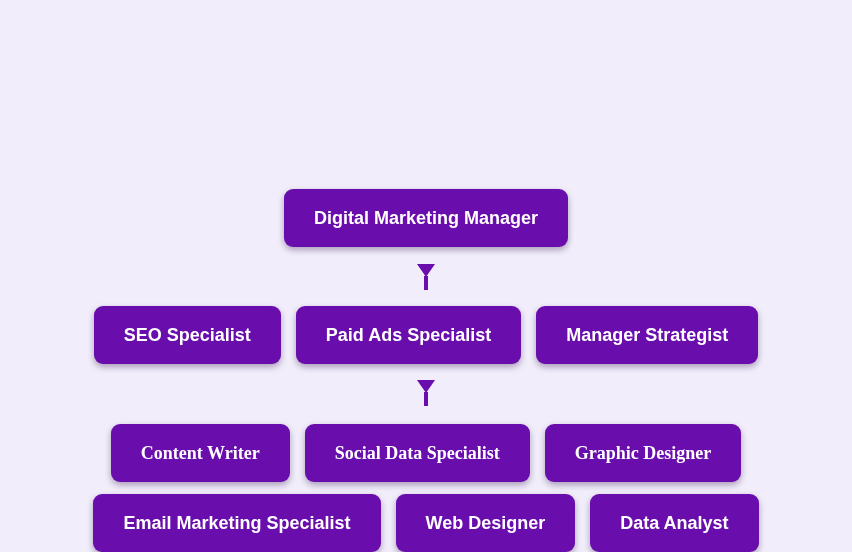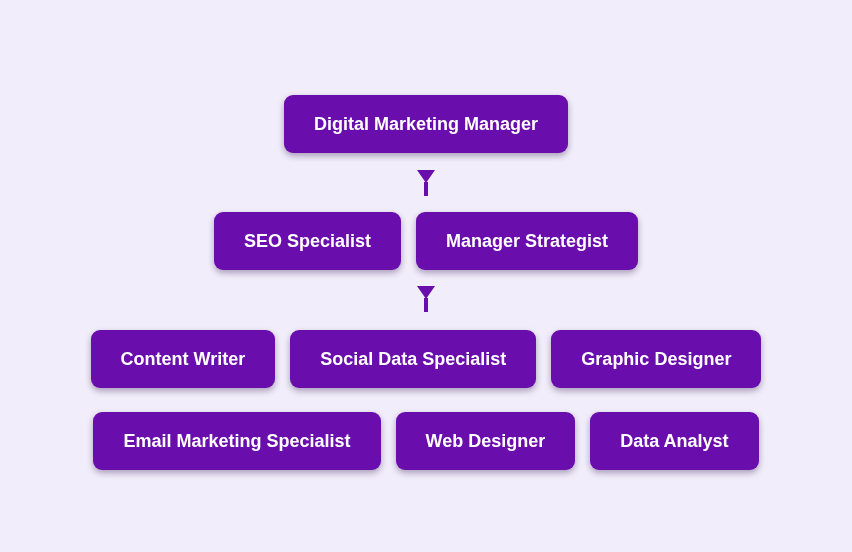--- a/index.html
+++ b/index.html
@@ -19,6 +19,7 @@
     display: flex;
     flex-direction: column;
     align-items: center;
+    justify-content: flex-end;
   }
   .level {
     display: flex;

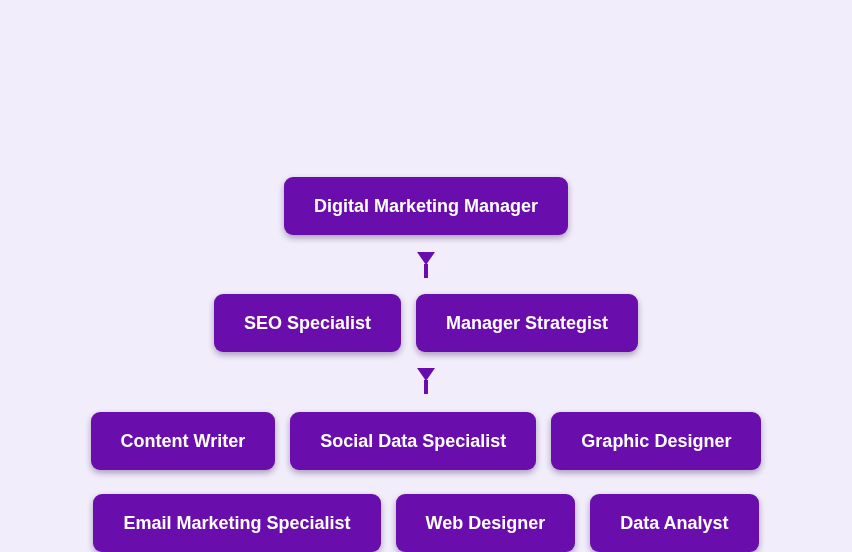--- a/index.html
+++ b/index.html
@@ -80,6 +80,7 @@
 
   <div class="level level-2">
     <div class="node">SEO Specialist</div>
+    <div class="node">Paid Ads Specialist</div>
     <div class="node">Manager Strategist</div>
   </div>
 

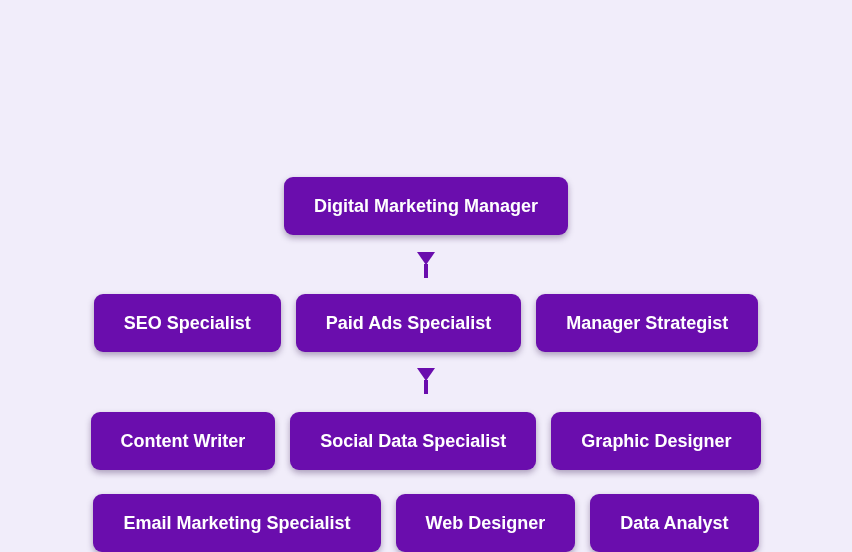--- a/index.html
+++ b/index.html
@@ -43,7 +43,7 @@
   .connector-1 { margin-top: 17px; }
   .level-2 { margin-top: 16px; }
   .connector-2 { margin-top: 16px; }
-  .level-3 { margin-top: 18px; }
+  .level-3 { margin-top: 18px; font-family: Liberation Serif, serif; }
   .level-4 { margin-top: 24px; }
   .connector {
     display: flex;

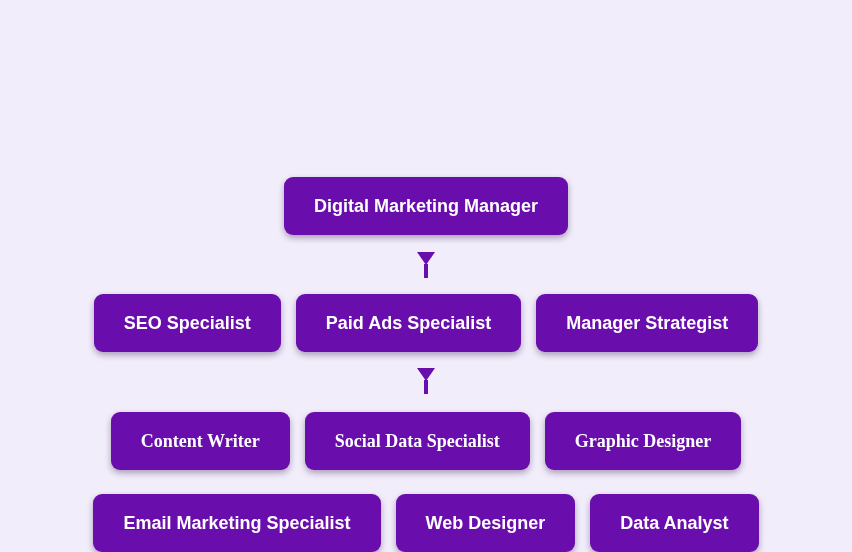--- a/index.html
+++ b/index.html
@@ -44,7 +44,7 @@
   .level-2 { margin-top: 16px; }
   .connector-2 { margin-top: 16px; }
   .level-3 { margin-top: 18px; font-family: Liberation Serif, serif; }
-  .level-4 { margin-top: 24px; }
+  .level-4 { margin-top: 12px; }
   .connector {
     display: flex;
     flex-direction: column;

